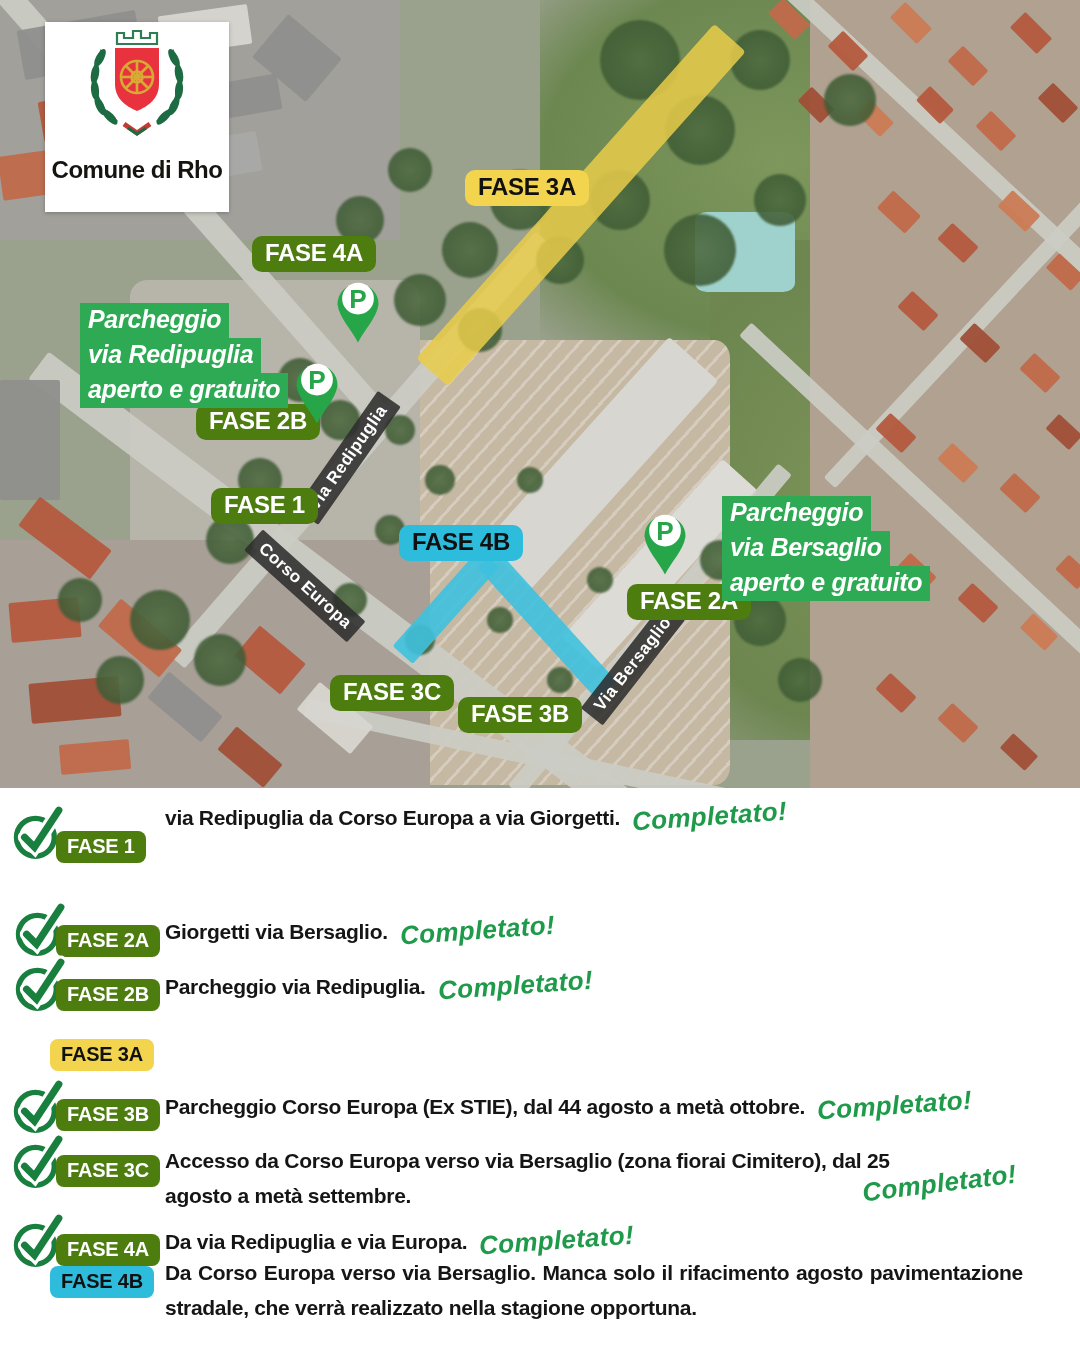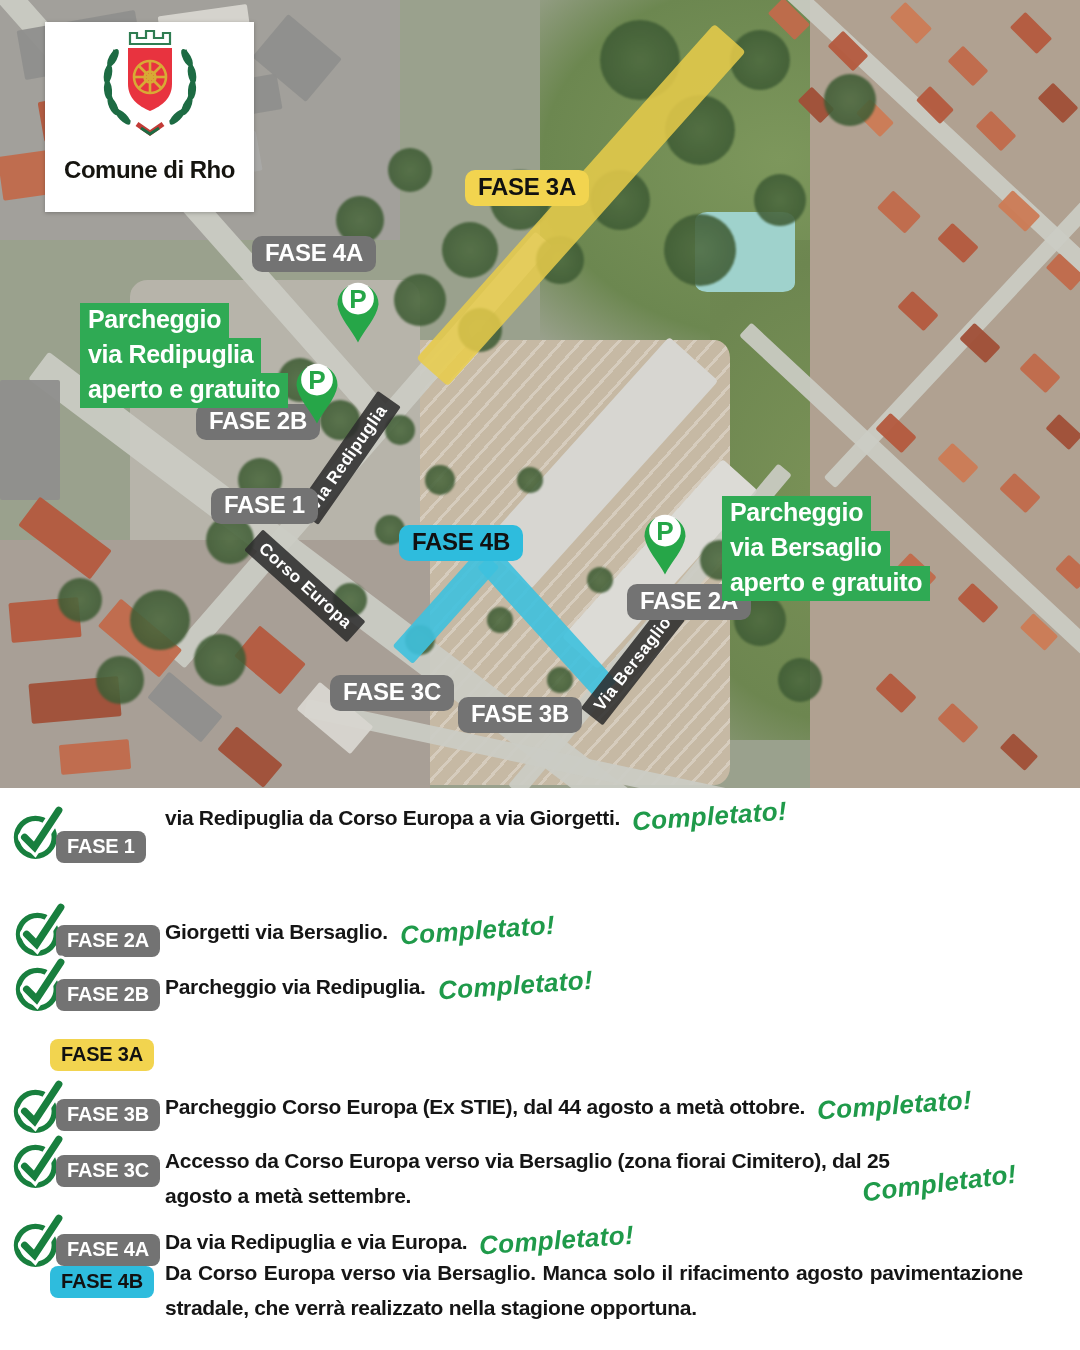--- a/index.html
+++ b/index.html
@@ -34,7 +34,7 @@
 
   .pin{position:absolute;z-index:5;}
 
-  .logo-card{position:absolute;left:45px;top:22px;width:209px;height:190px;background:#ffffff;
+  .logo-card{position:absolute;left:45px;top:22px;width:184px;height:190px;background:#ffffff;
              z-index:6;box-shadow:0 1px 4px rgba(0,0,0,.25);text-align:center;}
   .logo-title{font-weight:700;font-size:24px;color:#15140f;letter-spacing:-.5px;margin-top:2px;}
 

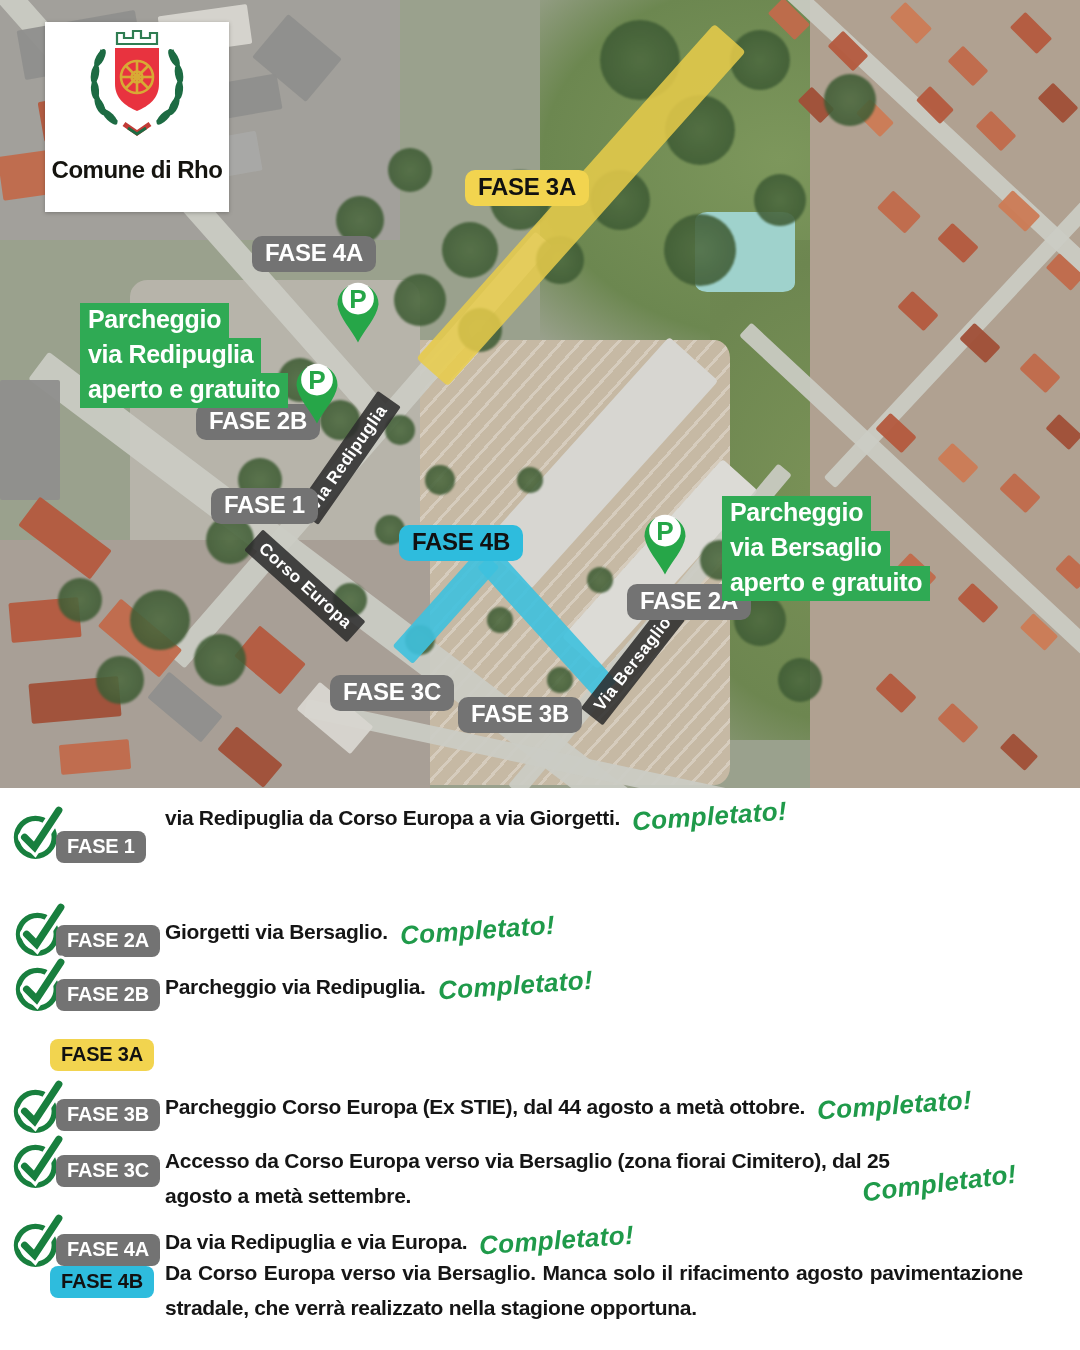--- a/index.html
+++ b/index.html
@@ -24,7 +24,7 @@
 
   .map-badge{position:absolute;z-index:4;font-weight:700;font-size:24px;letter-spacing:-.3px;
              padding:3px 13px 5px;border-radius:10px;white-space:nowrap;}
-  .bg-green{background:#737373;color:#ffffff;}
+  .bg-green{background:#4d7c0f;color:#ffffff;}
   .bg-yellow{background:#f2d44f;color:#111111;}
   .bg-cyan{background:#2ebcdd;color:#111111;}
 

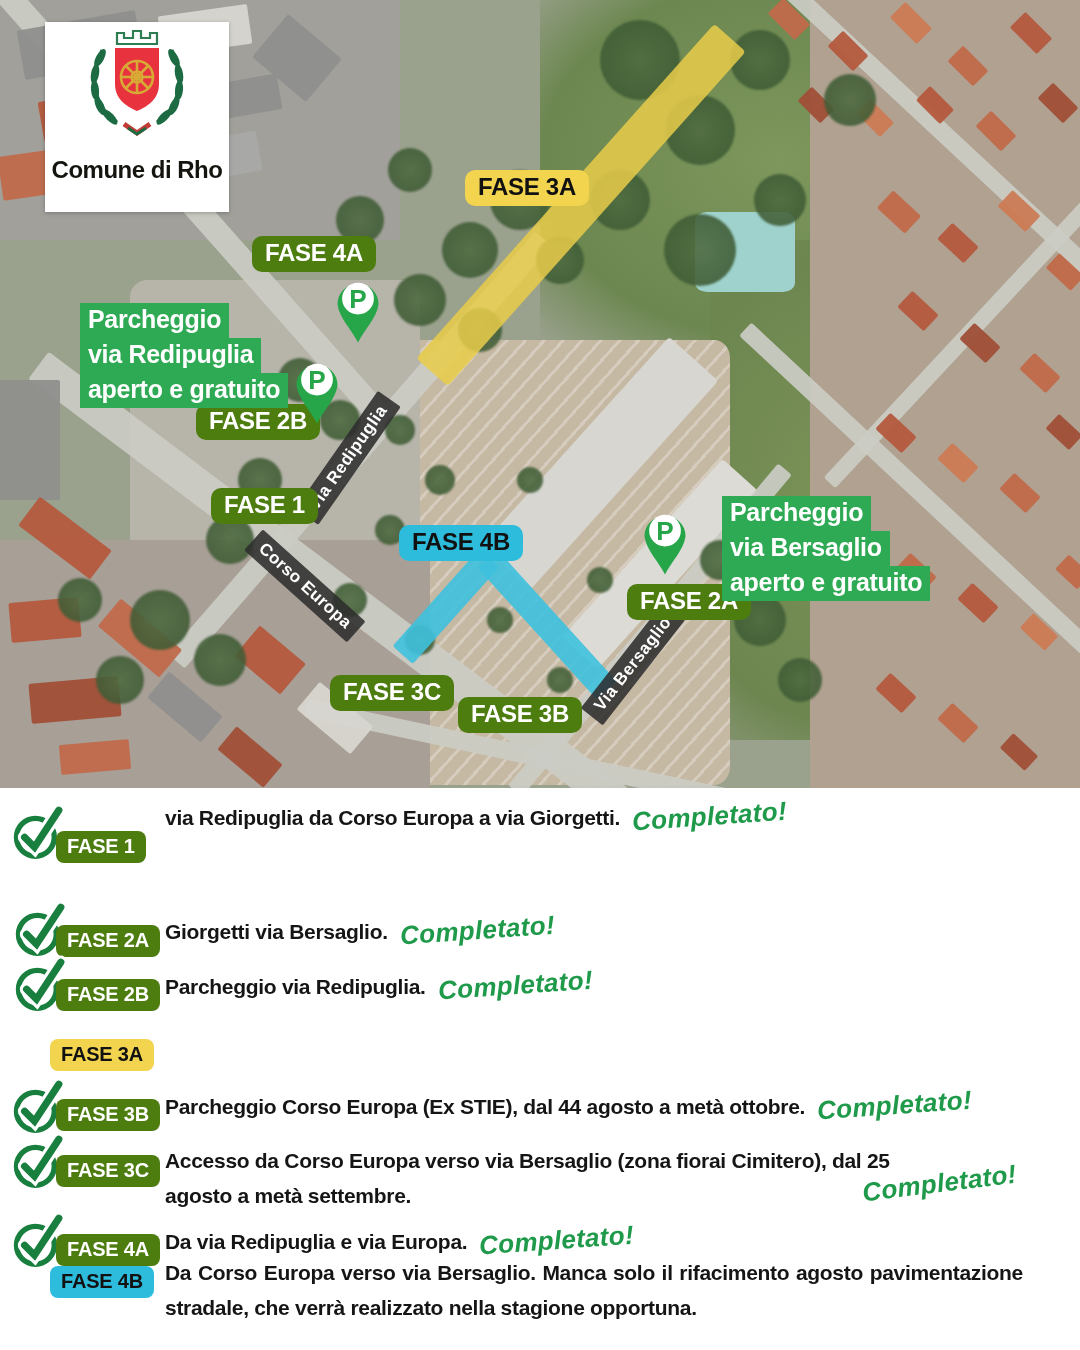--- a/index.html
+++ b/index.html
@@ -28,7 +28,7 @@
   .bg-yellow{background:#f2d44f;color:#111111;}
   .bg-cyan{background:#2ebcdd;color:#111111;}
 
-  .callout{position:absolute;z-index:4;}
+  .callout{position:absolute;z-index:4;font-style:italic;}
   .callout-line{display:table;background:#2faa54;color:#ffffff;font-weight:700;
                 font-size:25px;letter-spacing:-.3px;padding:2px 8px 4px;white-space:nowrap;}
 

